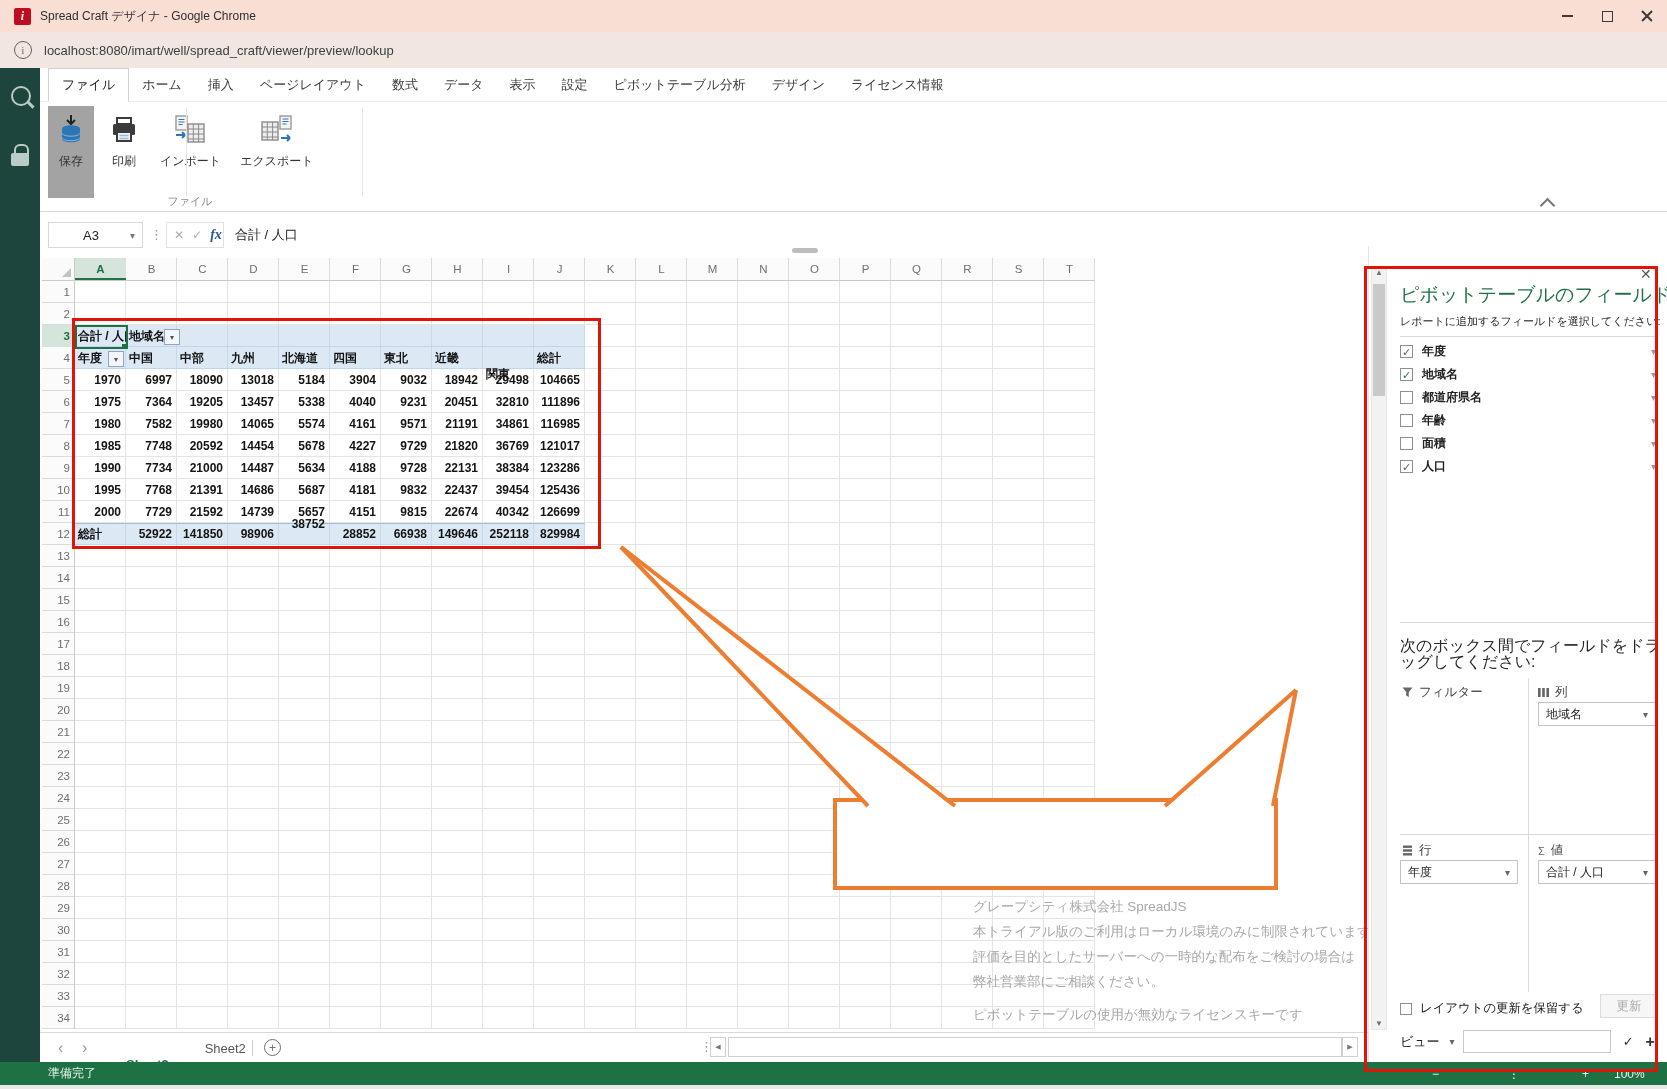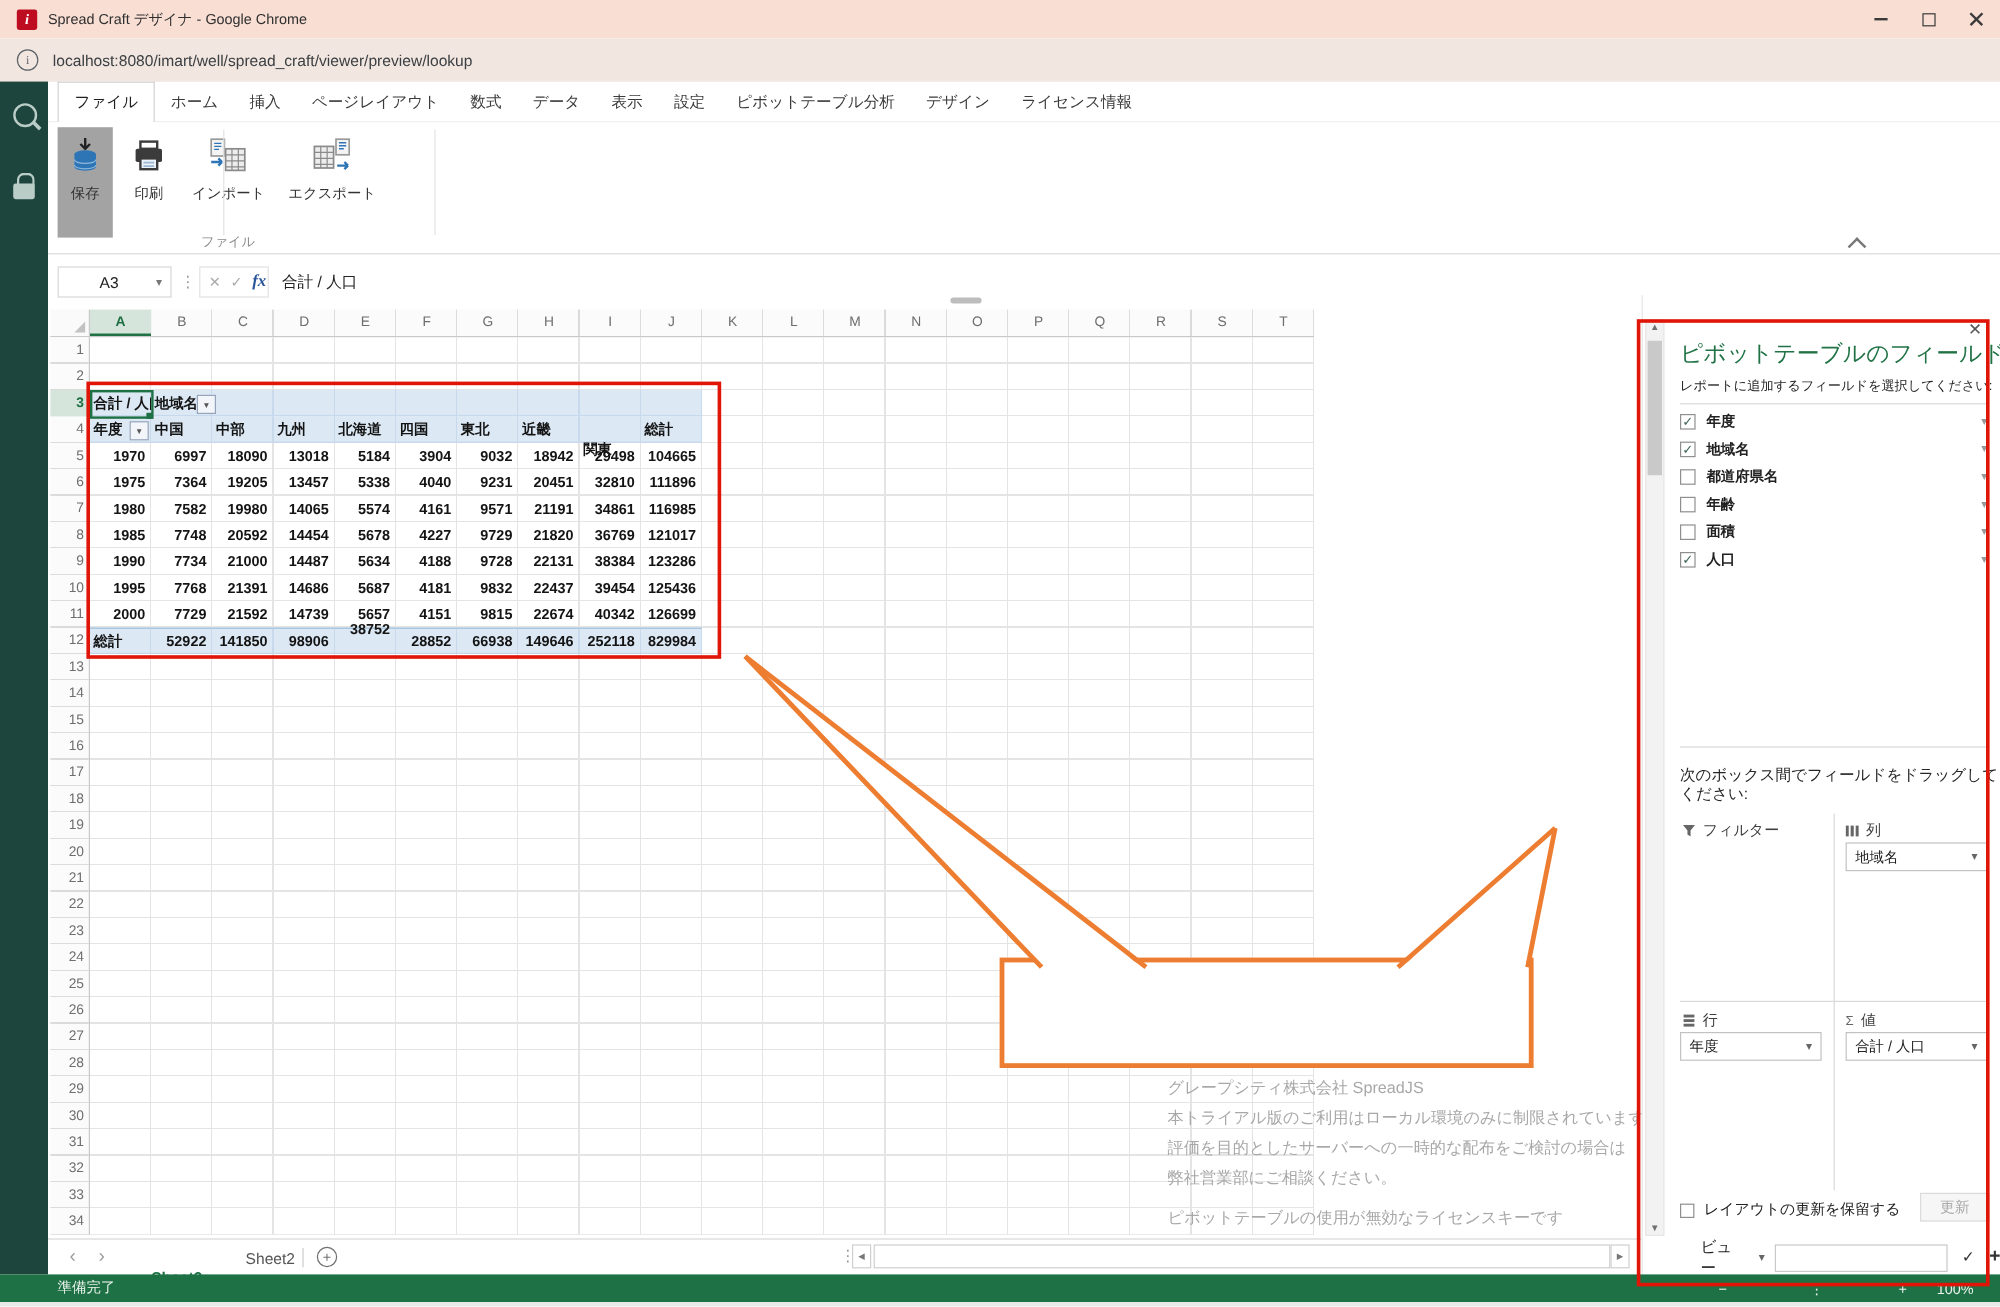--- a/index.html
+++ b/index.html
@@ -119,7 +119,7 @@
       text-align:center;color:#44685A;box-sizing:border-box;background:#fff;flex:none;}
   .flabel{font-size:12px;color:#222;font-weight:600;}
   .fcaret{margin-left:auto;color:#999;font-size:10px;}
-  .p-hint{left:1400px;top:638px;width:268px;font-size:13px;color:#262626;line-height:16px;z-index:12;}
+  .p-hint{left:1400px;top:638px;width:268px;font-size:16px;color:#262626;line-height:16px;z-index:12;}
   .qline{background:#D9D9D9;z-index:12;}
   .qhdr{position:absolute;font-size:12.5px;color:#3F3F3F;display:flex;gap:6px;align-items:center;z-index:12;}
   .qicon{color:#666;font-size:11px;display:flex;align-items:center;}

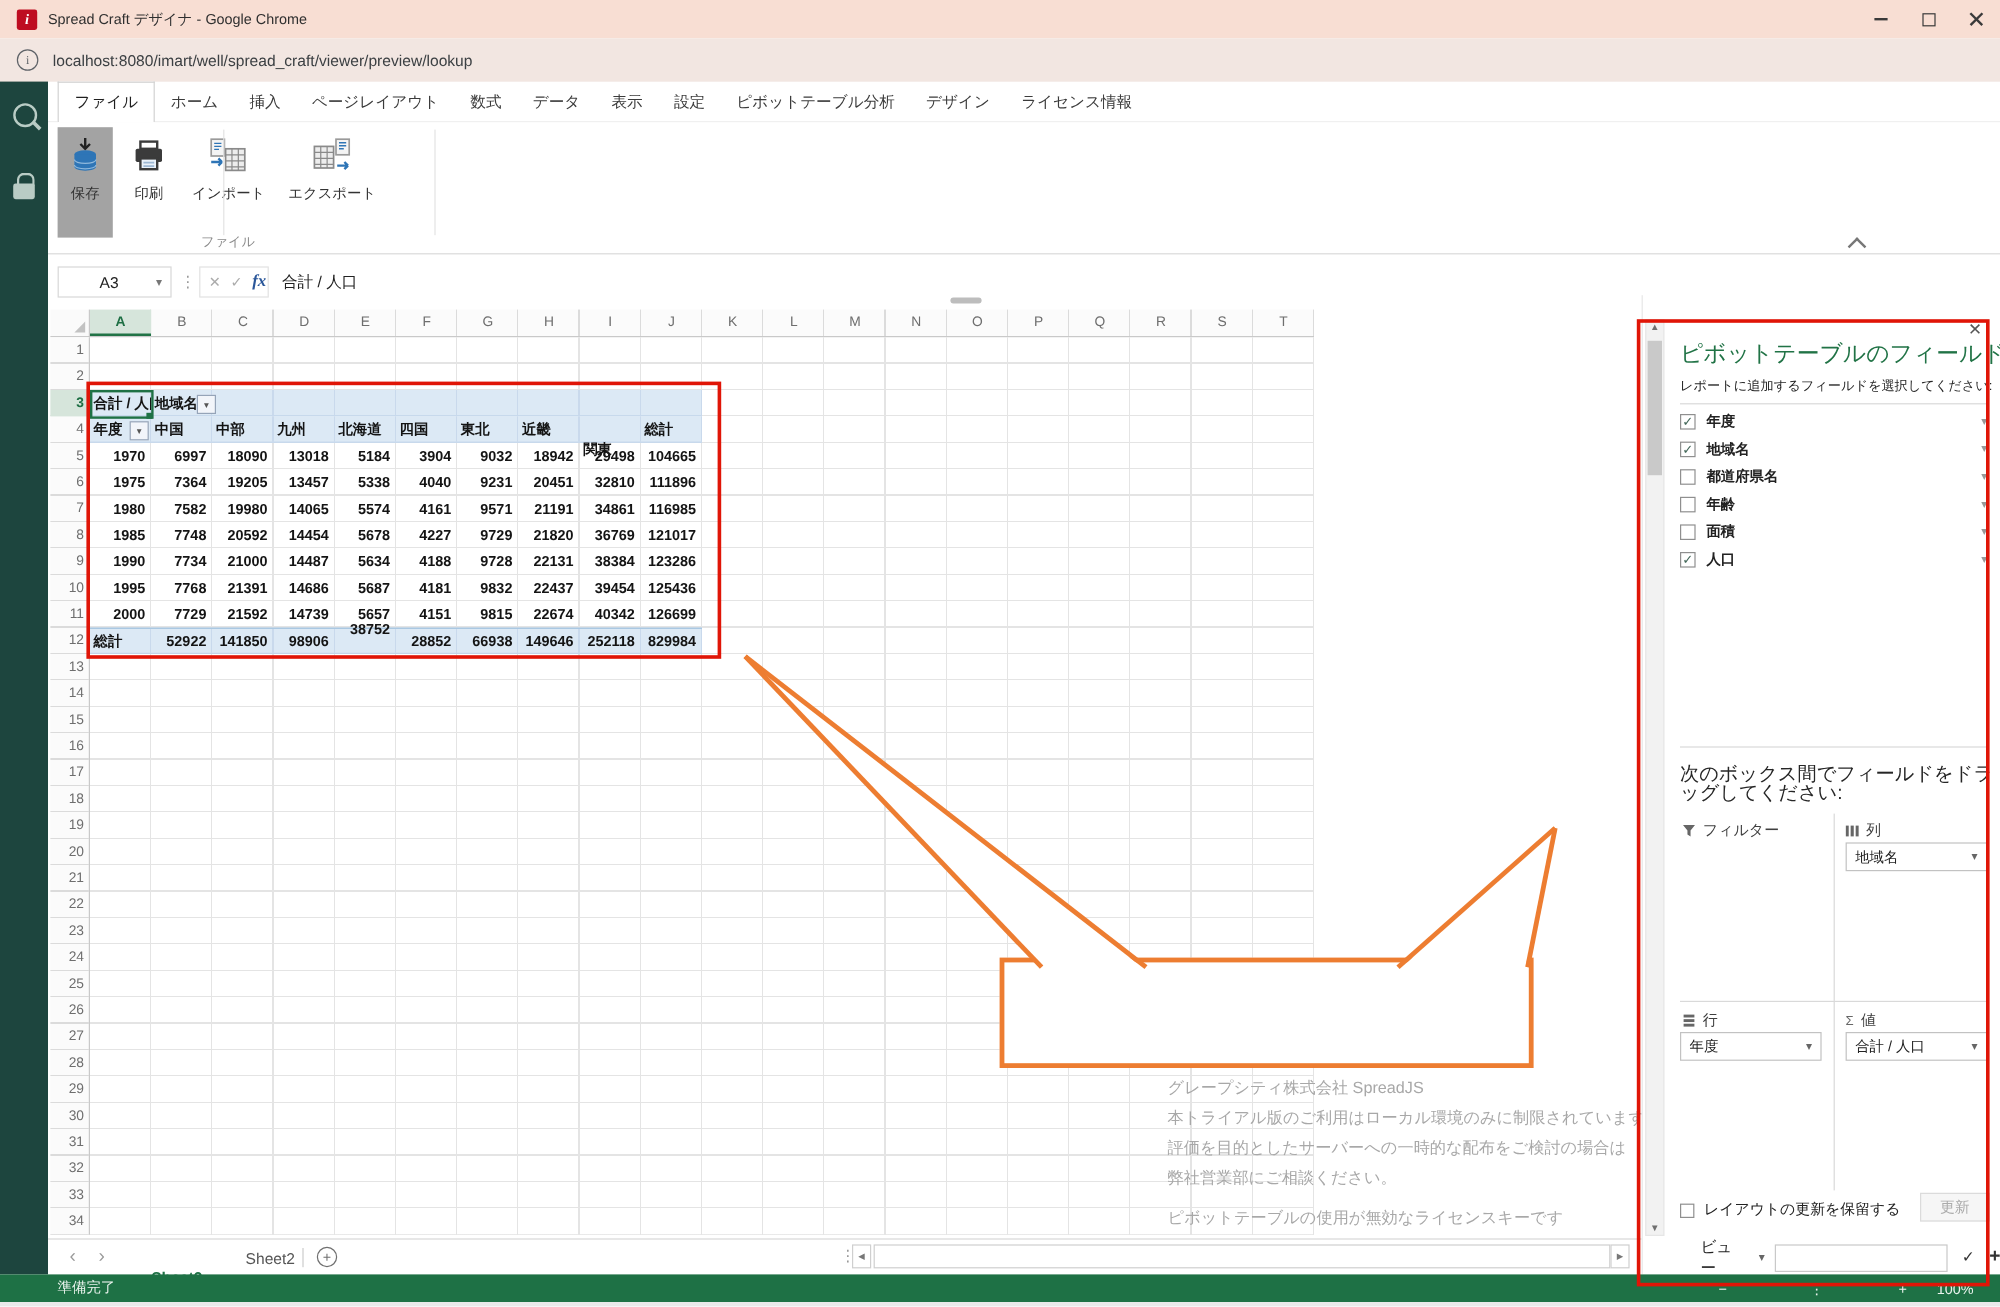--- a/index.html
+++ b/index.html
@@ -131,7 +131,7 @@
   .deferlabel{font-size:12.4px;color:#222;}
   .updatebtn{left:1600px;top:994px;width:58px;height:24px;background:#F6F6F6;border:1px solid #DBDBDB;
              display:flex;align-items:center;justify-content:center;font-size:12.4px;color:#ABABAB;box-sizing:border-box;z-index:12;}
-  .viewrow{left:1400px;top:1030px;display:flex;align-items:center;z-index:12;margin-left:17px;}
+  .viewrow{left:1400px;top:1030px;display:flex;align-items:center;z-index:12;}
   .viewlabel{font-size:13px;color:#222;}
   .viewcaret{margin-left:10px;color:#666;font-size:10px;}
   .viewinput{margin-left:8px;width:148px;height:23px;border:1px solid #C9C9C9;background:#fff;box-sizing:border-box;}

